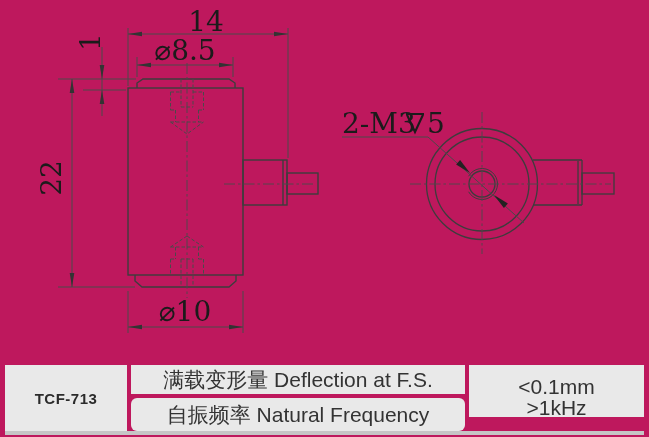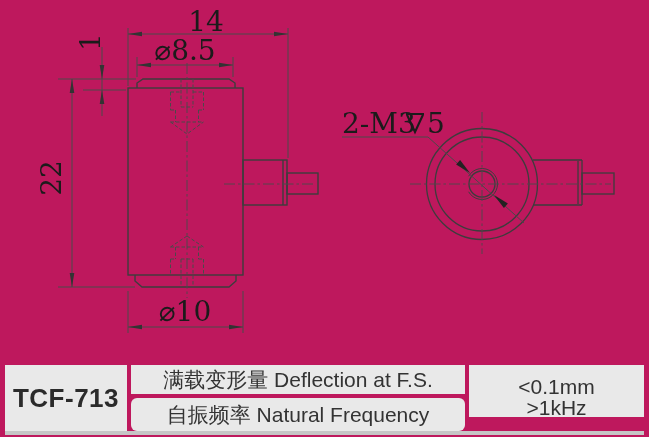--- a/index.html
+++ b/index.html
@@ -9,7 +9,7 @@
   .spec-table{position:absolute;left:0;top:0;width:649px;height:437px;pointer-events:none;}
   .cell{position:absolute;background:#e9e9e9;display:flex;align-items:center;justify-content:center;
         color:#333;font-size:21px;white-space:nowrap;}
-  .cell.model{font-weight:bold;font-size:26px;color:#2b2b2b;letter-spacing:.5px;}
+  .cell.model{font-weight:bold;font-size:15px;color:#2b2b2b;letter-spacing:.5px;}
   .tshadow{position:absolute;background:#c6c6c6;}
 </style>
 </head>

